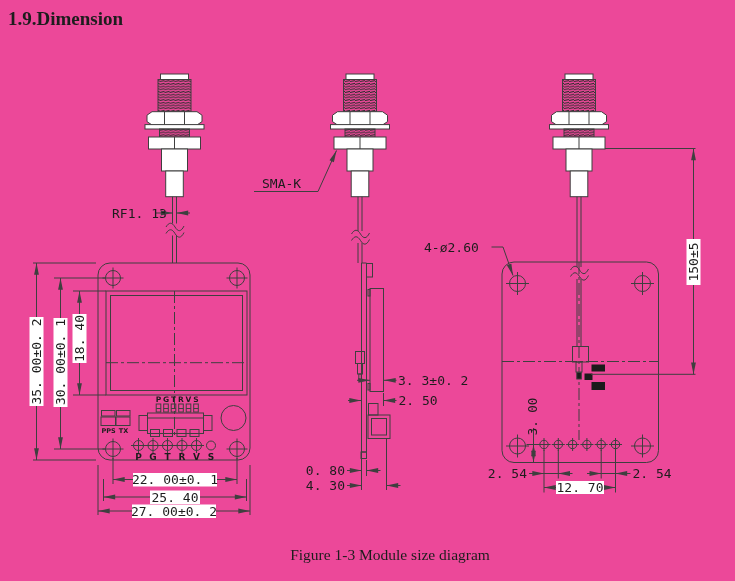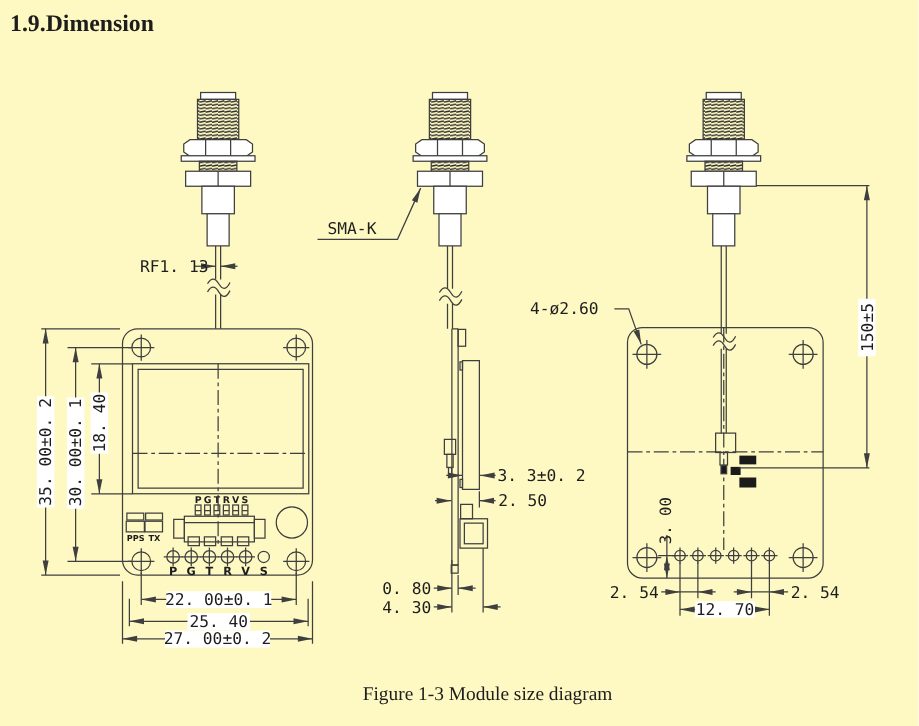--- a/index.html
+++ b/index.html
@@ -3,7 +3,7 @@
 <meta charset="utf-8">
 <style>
   html,body{margin:0;padding:0;background:#fff;}
-  .page{position:relative;width:735px;height:581px;background:#fef9c3;overflow:hidden;
+  .page{position:relative;width:735px;height:581px;background:#ec4899;overflow:hidden;
         font-family:"DejaVu Sans Mono", monospace;}
   svg text{fill:#1d1d1d;}
   .dimtxt{font-family:"DejaVu Sans Mono", monospace;font-size:13px;}

